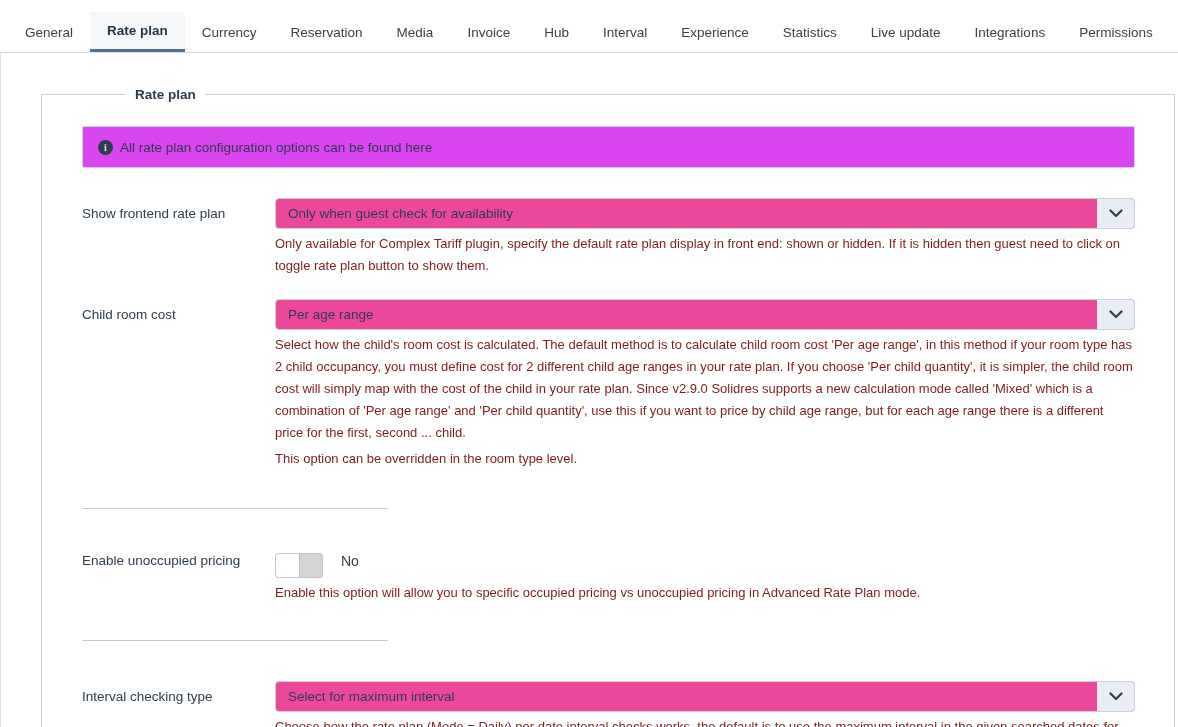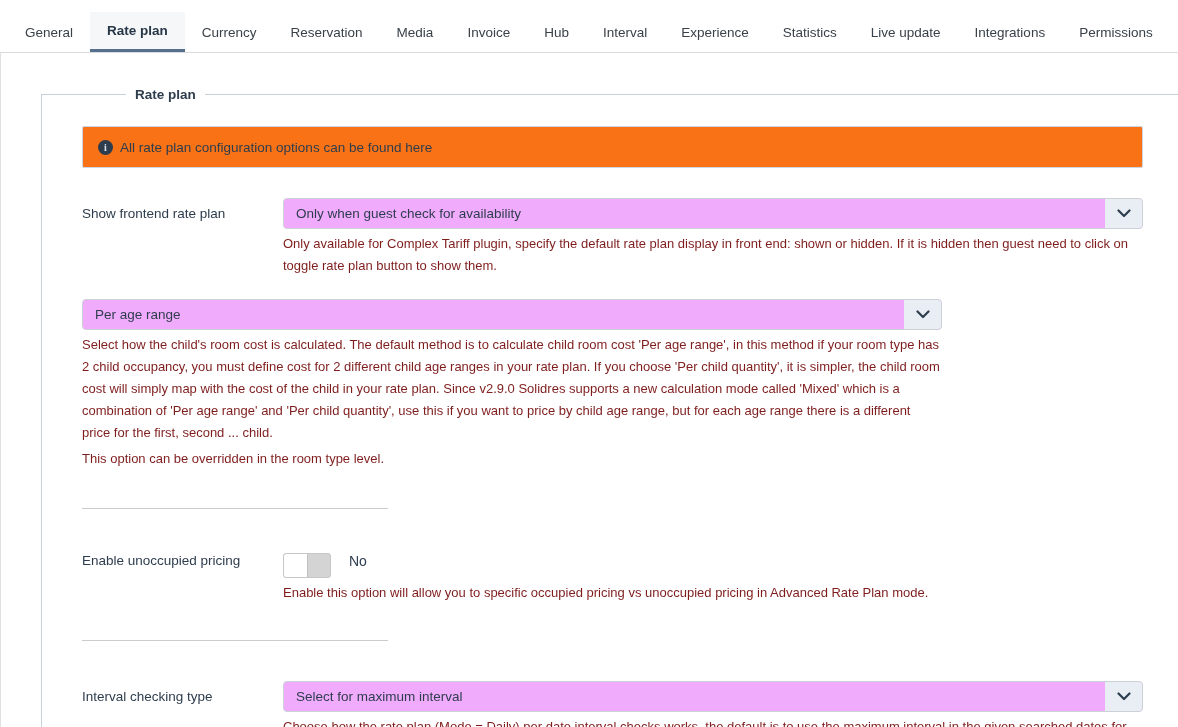--- a/index.html
+++ b/index.html
@@ -35,7 +35,7 @@
 
   
   .alert {
-    margin-top: 24px; height: 42px; background: #f97316;
+    margin-top: 24px; height: 42px; background: #d946ef;
     border: 1px solid #cbd5e4; border-radius: 2px;
     display: flex; align-items: center; padding: 0 15px;
     font-size: 13.5px; color: #2e3d4d;

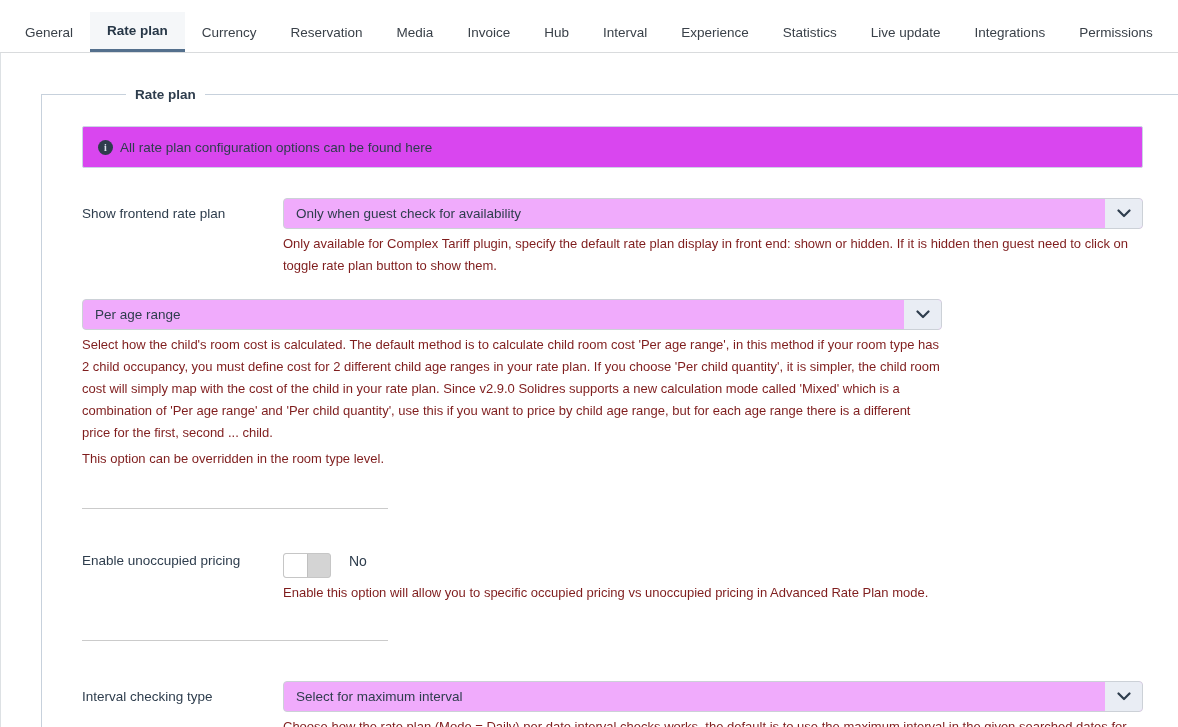--- a/index.html
+++ b/index.html
@@ -49,7 +49,7 @@
   .info-icon::before { content: "i"; }
 
   
-  .form-row { display: flex; gap: 8px; }
+  .form-row { display: flex; }
   .row-1 { margin-top: 30px; }
   .row-2 { margin-top: 22px; }
   .row-3 { margin-top: 36px; }

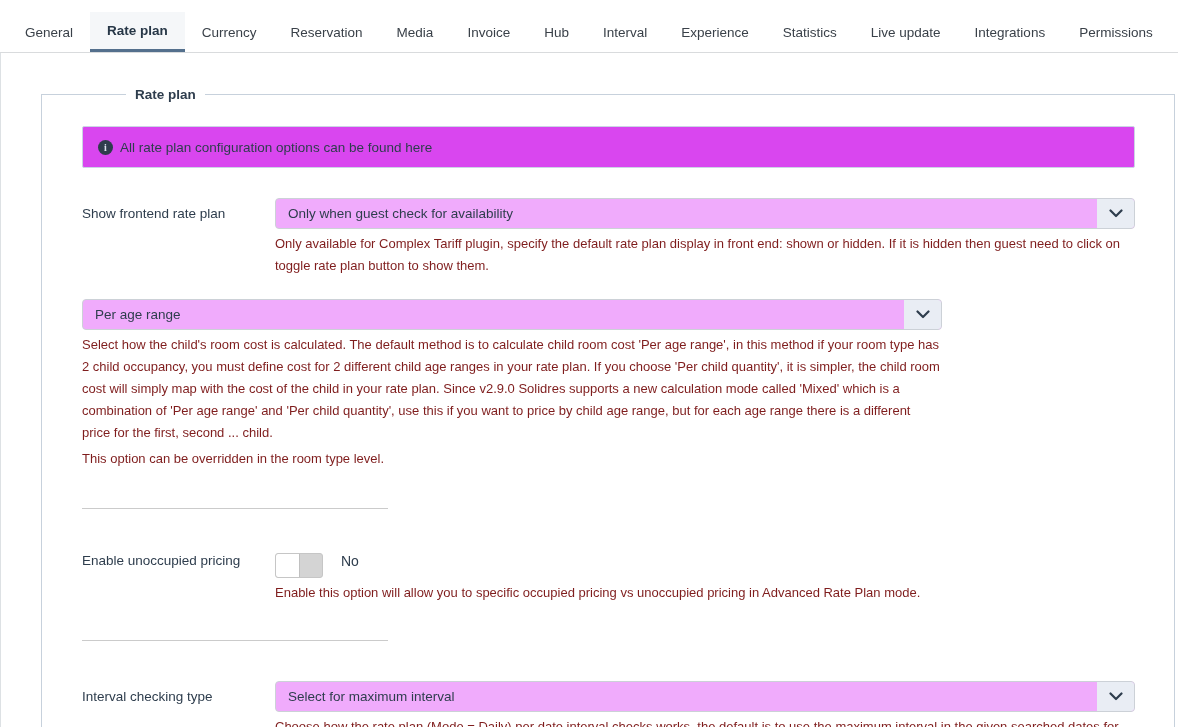--- a/index.html
+++ b/index.html
@@ -61,7 +61,7 @@
   .control { width: 860px; flex: 0 0 860px; }
 
   .select {
-    height: 31px; border: 1px solid #ccd1d7; border-radius: 4px; background: #f0abfc;
+    height: 31px; border: 1px solid #ccd1d7; border-radius: 4px; background: #ec4899;
     display: flex; align-items: center; cursor: pointer; overflow: hidden;
   }
   .select-value {

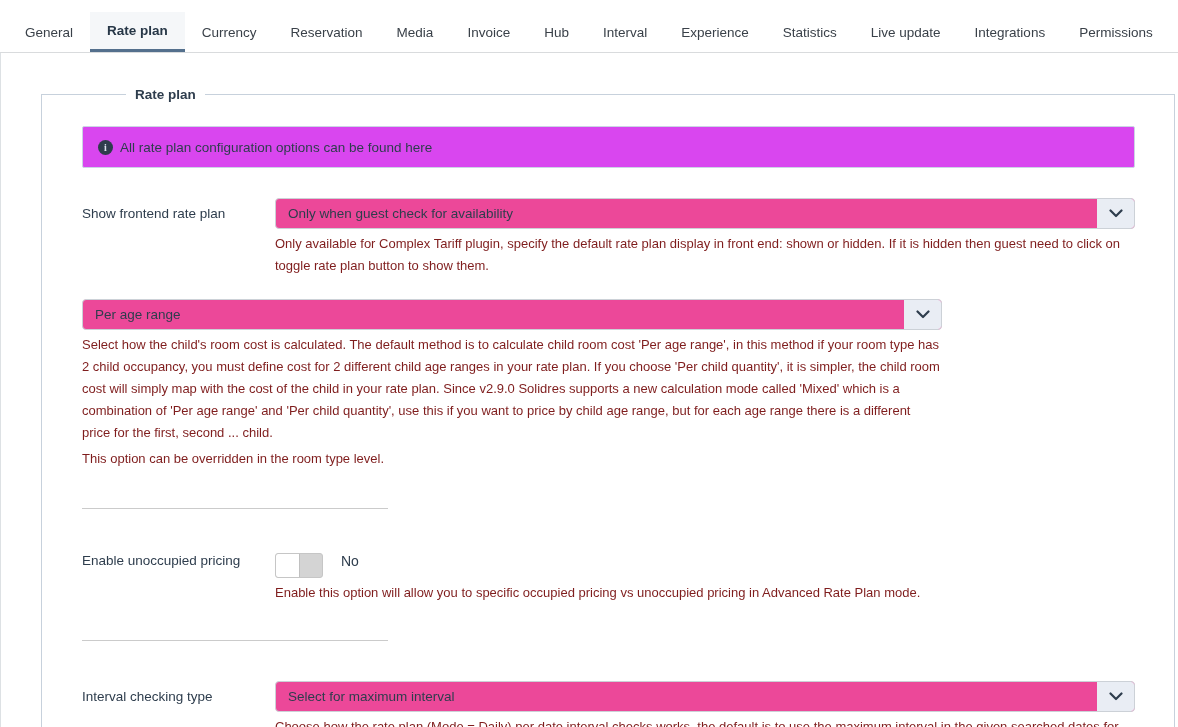--- a/index.html
+++ b/index.html
@@ -142,6 +142,7 @@
     </div>
 
     <div class="form-row row-2">
+      <div class="field-label">Child room cost</div>
       <div class="control">
         <div class="select">
           <span class="select-value">Per age range</span>

